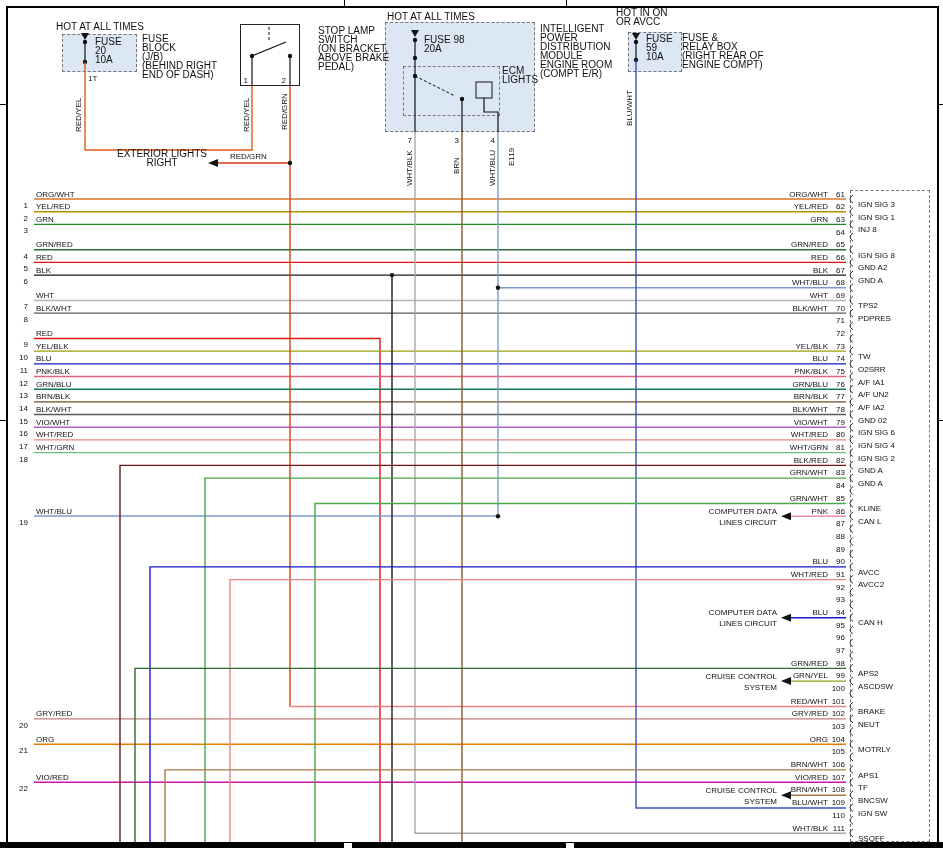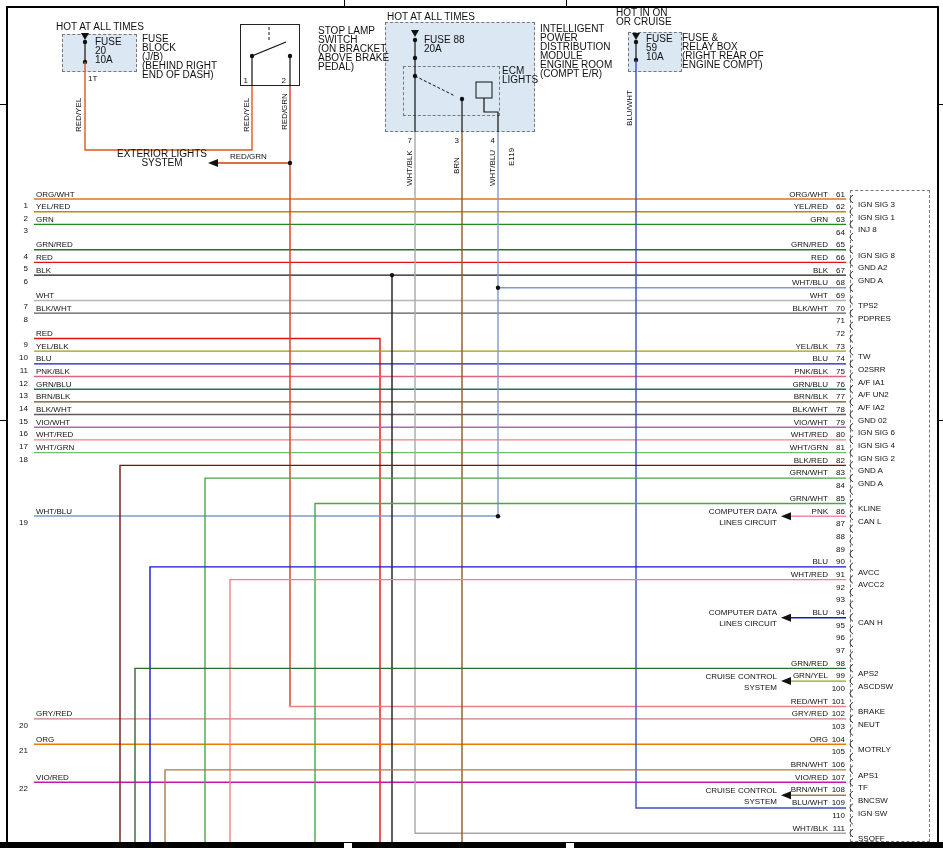--- a/index.html
+++ b/index.html
@@ -389,7 +389,7 @@
 (COMPT E/R)</div>
 
   <div class="lbl" style="left:616px;top:8px">HOT IN ON
-OR CRUISE</div>
+OR AVCC</div>
   <div class="lbl" style="left:646px;top:34px">FUSE
 59
 10A</div>

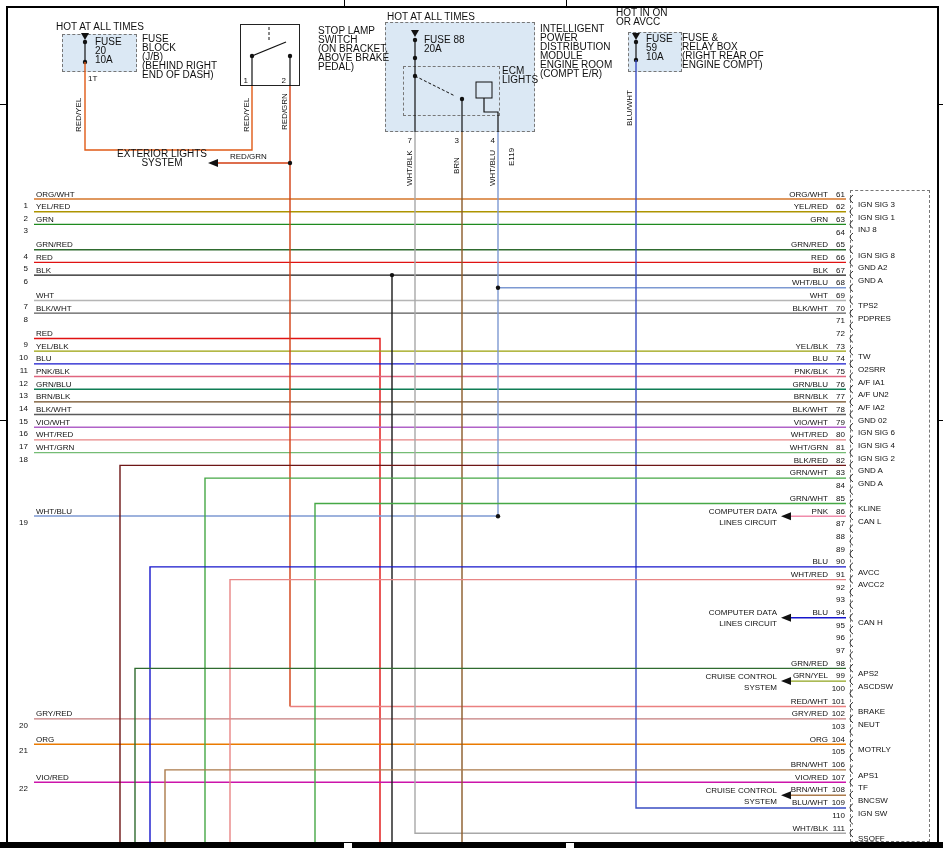--- a/index.html
+++ b/index.html
@@ -377,7 +377,7 @@
 SYSTEM</div>
 
   <div class="lbl" style="left:387px;top:12px">HOT AT ALL TIMES</div>
-  <div class="lbl" style="left:424px;top:35px">FUSE 88
+  <div class="lbl" style="left:424px;top:35px">FUSE 98
 20A</div>
   <div class="lbl" style="left:502px;top:66px">ECM
 LIGHTS</div>

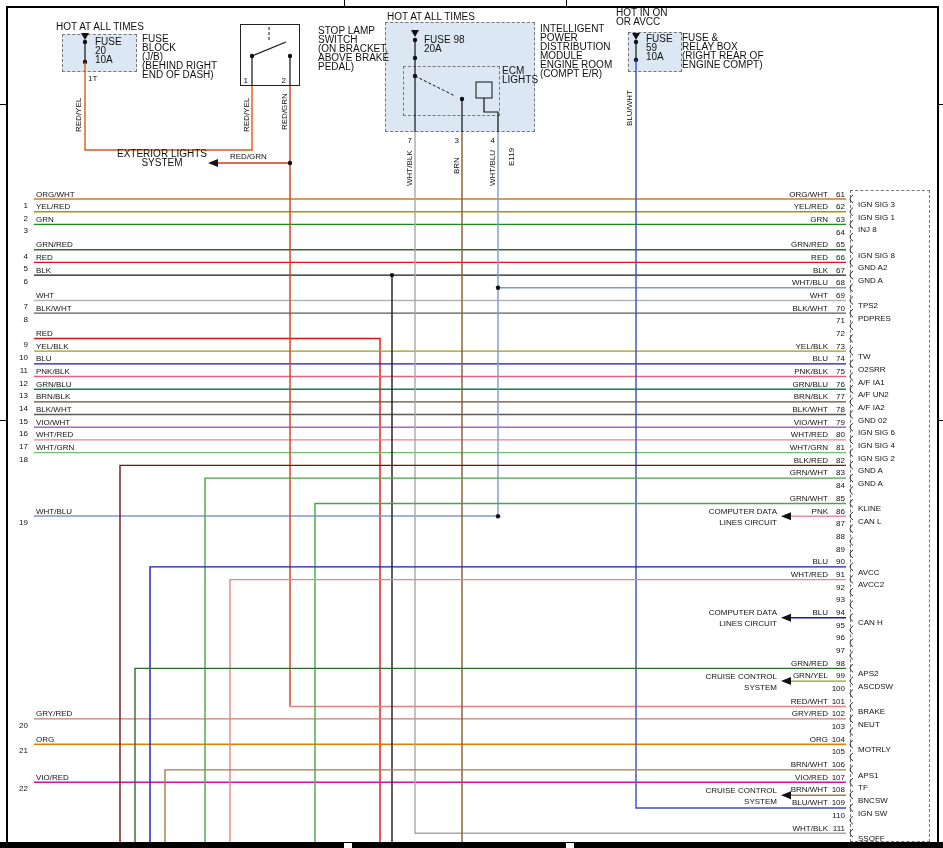--- a/index.html
+++ b/index.html
@@ -374,7 +374,7 @@
 PEDAL)</div>
 
   <div class="lbl ctr" style="left:116px;top:149px;width:92px">EXTERIOR LIGHTS
-SYSTEM</div>
+RIGHT</div>
 
   <div class="lbl" style="left:387px;top:12px">HOT AT ALL TIMES</div>
   <div class="lbl" style="left:424px;top:35px">FUSE 98

